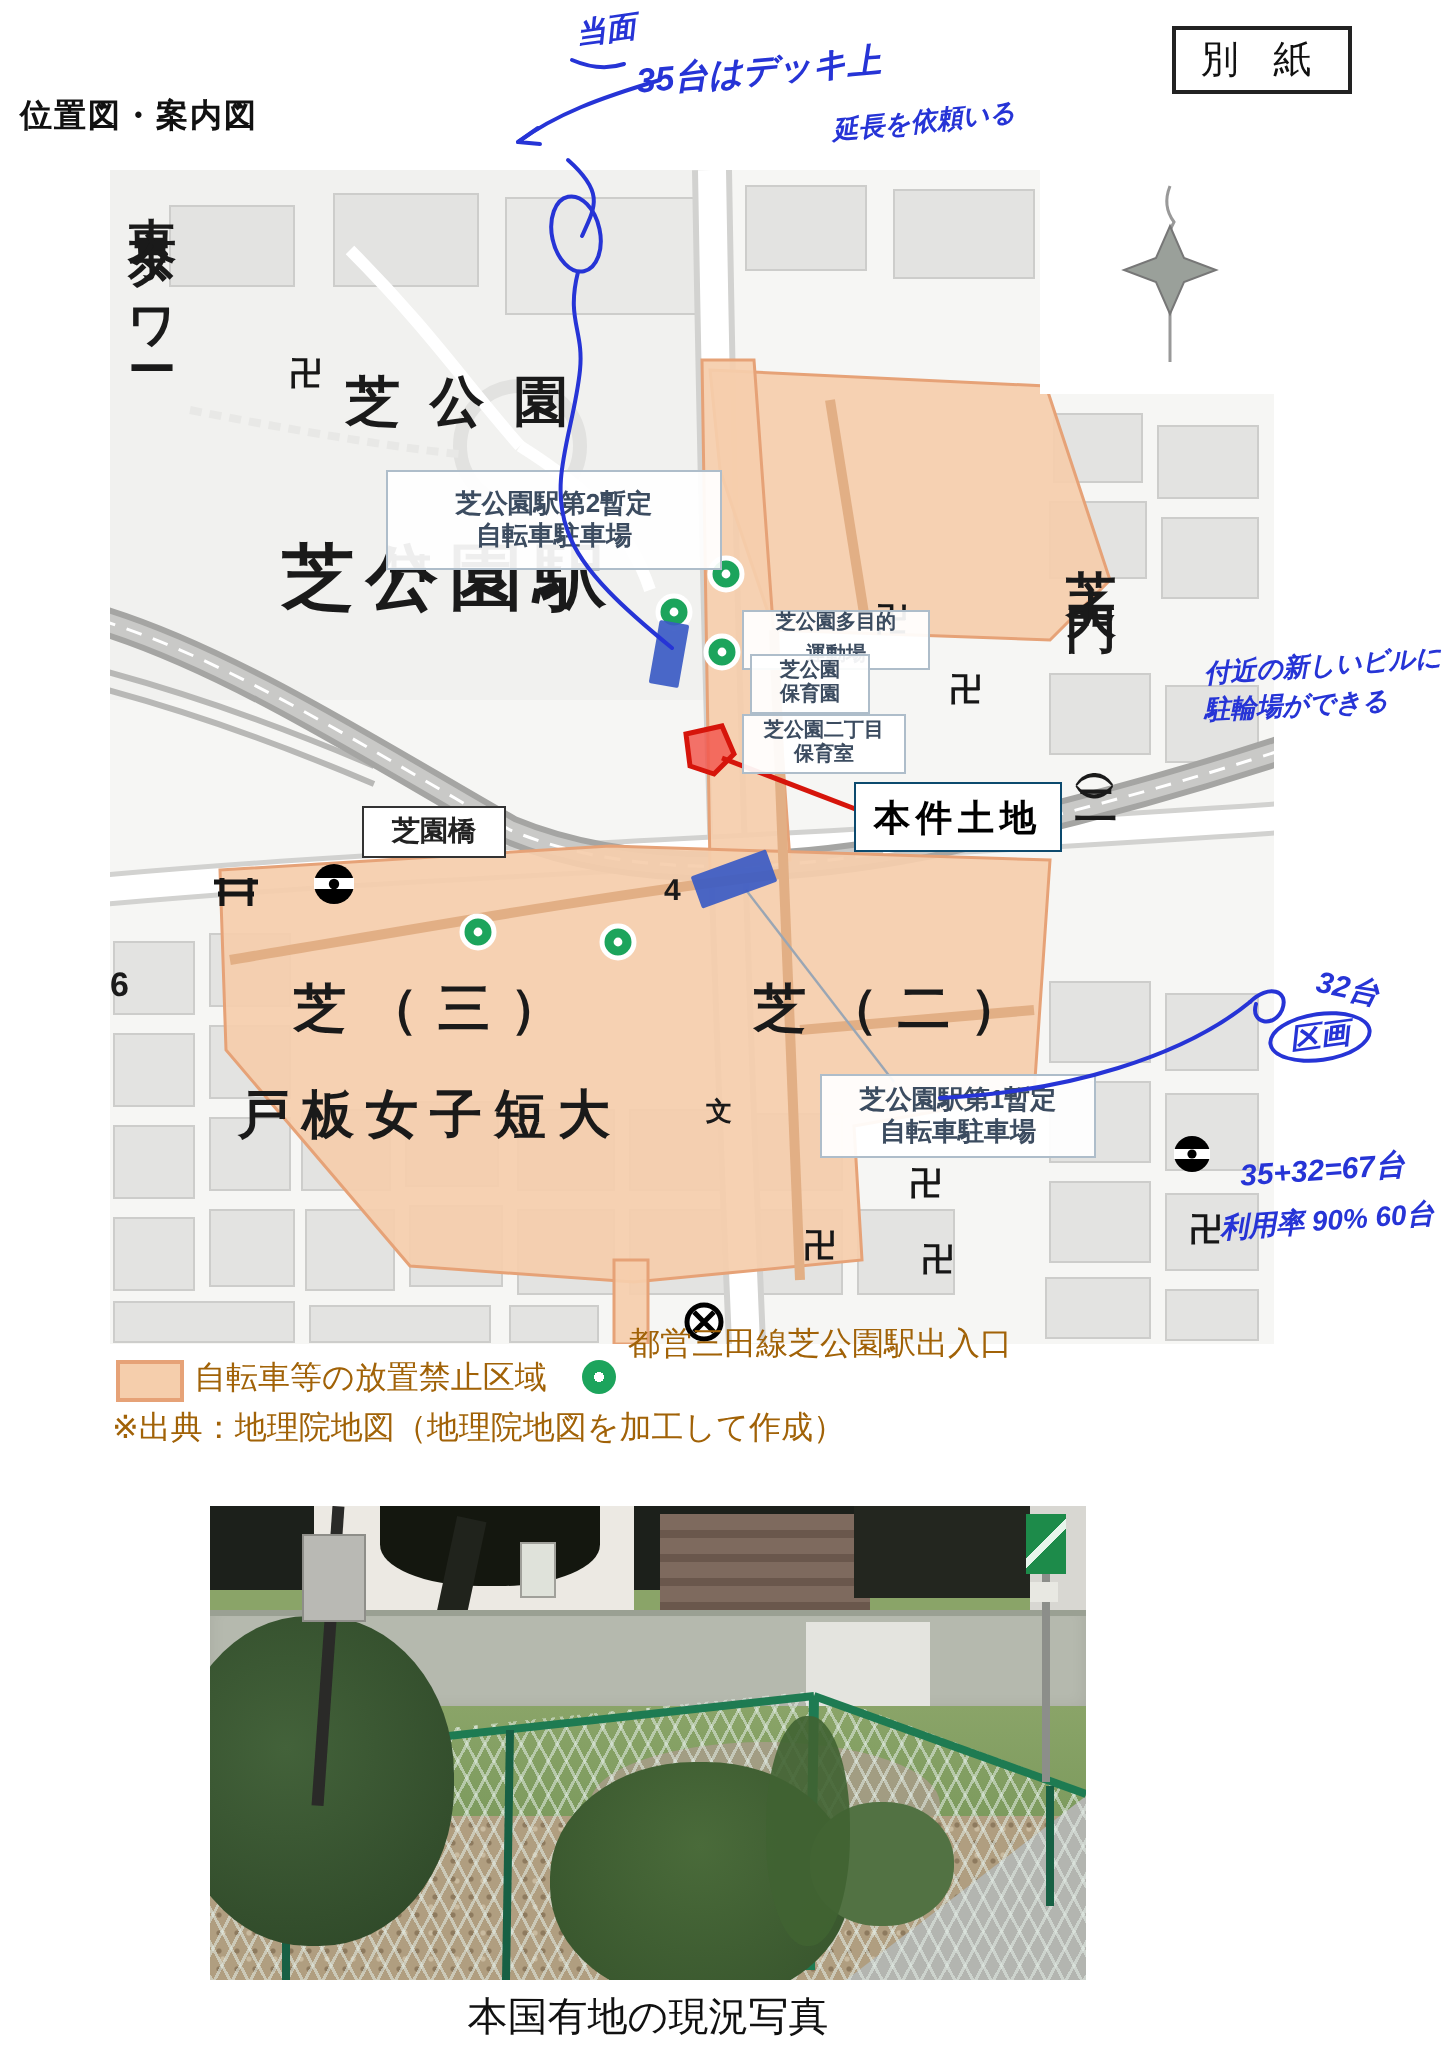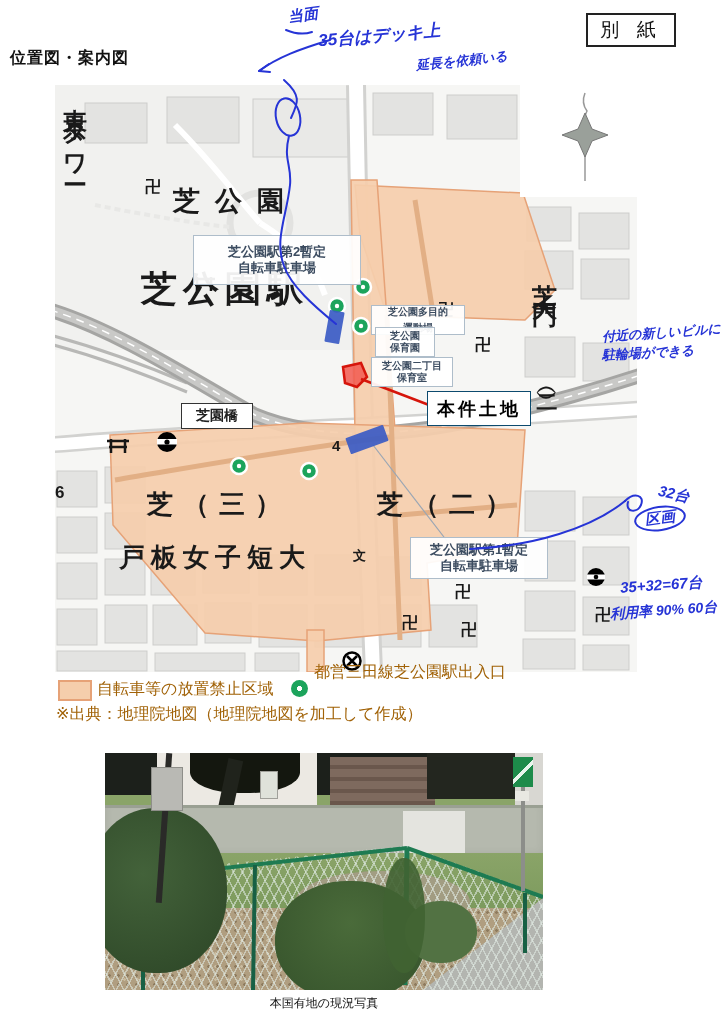--- a/index.html
+++ b/index.html
@@ -38,7 +38,7 @@
      background:repeating-linear-gradient(62deg,rgba(226,236,229,.55) 0 1.5px,rgba(0,0,0,0) 1.5px 8px),
                 repeating-linear-gradient(-62deg,rgba(226,236,229,.55) 0 1.5px,rgba(0,0,0,0) 1.5px 8px);}
   .bush{position:absolute;border-radius:48%;}
-  .caption{position:absolute;left:105px;top:995px;width:438px;text-align:center;font-size:12px;color:#111;}
+  .caption{position:absolute;left:105px;top:995px;width:438px;text-align:center;font-size:20px;color:#111;}
   .ink{position:absolute;left:0;top:0;pointer-events:none;z-index:40;}
 </style>
 </head>

